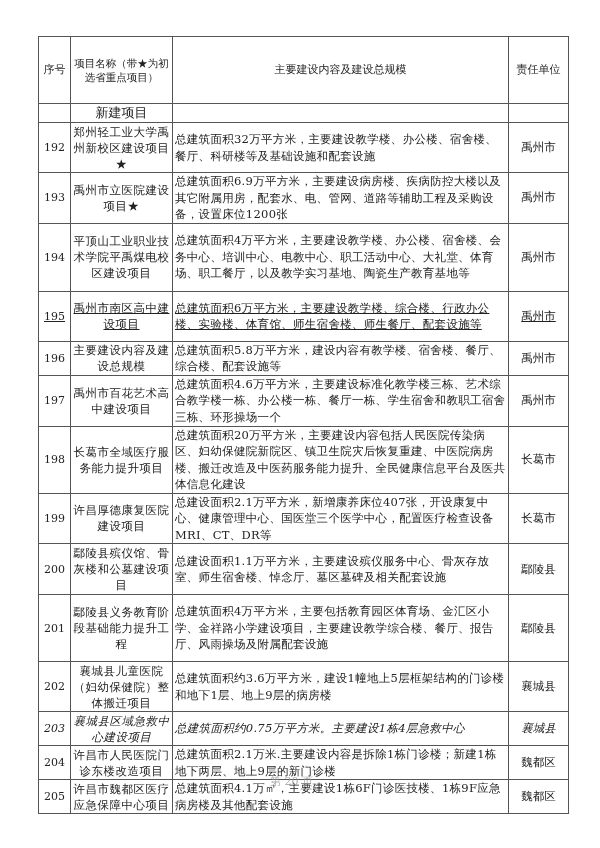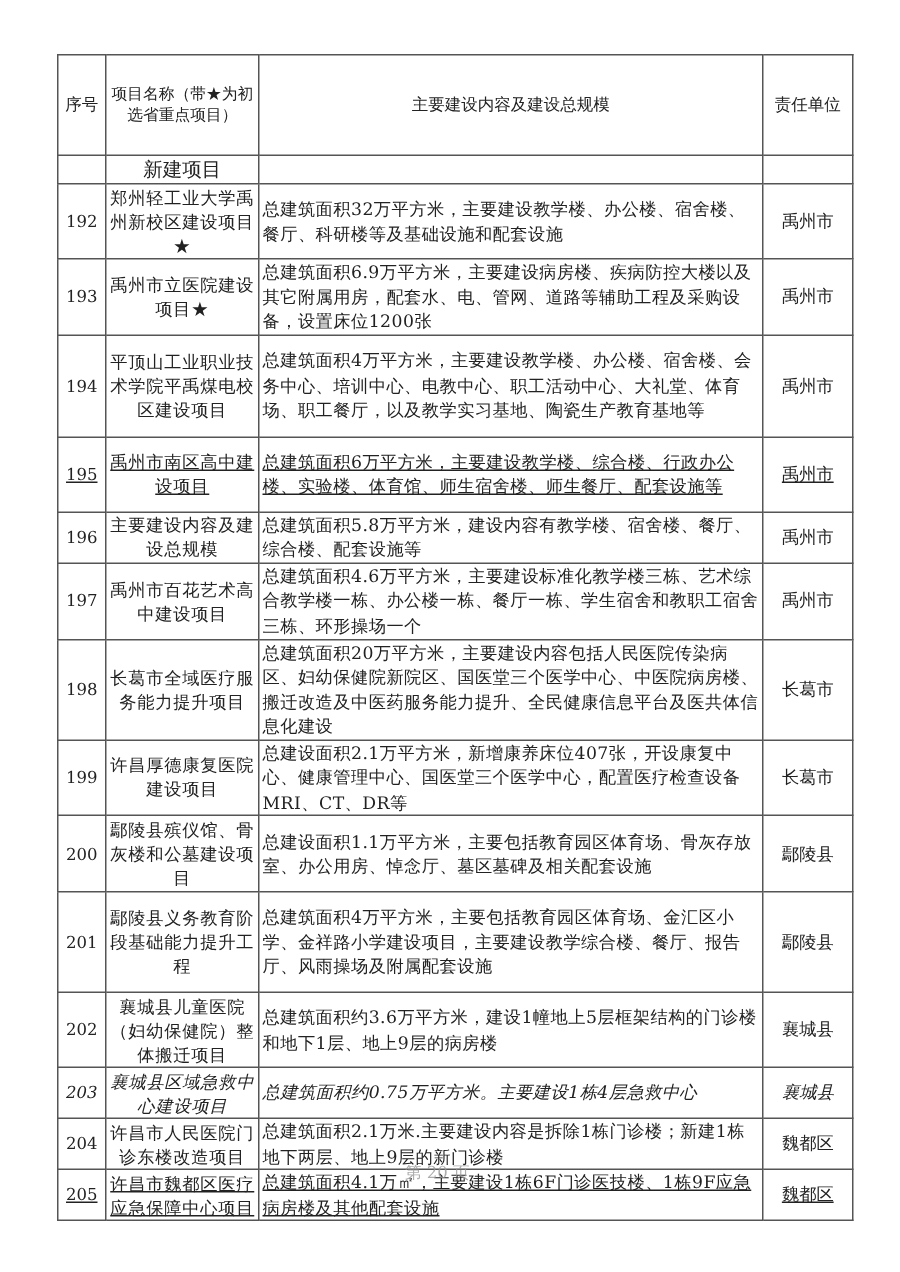--- a/index.html
+++ b/index.html
@@ -85,7 +85,7 @@
       <tr style="height: 67px;">
         <td class="no">198</td>
         <td class="name">长葛市全域医疗服务能力提升项目</td>
-        <td class="content">总建筑面积20万平方米，主要建设内容包括人民医院传染病区、妇幼保健院新院区、国医堂三个医学中心、中医院病房楼、搬迁改造及中医药服务能力提升、全民健康信息平台及医共体信息化建设</td>
+        <td class="content">总建筑面积20万平方米，主要建设内容包括人民医院传染病区、妇幼保健院新院区、镇卫生院灾后恢复重建、中医院病房楼、搬迁改造及中医药服务能力提升、全民健康信息平台及医共体信息化建设</td>
         <td class="unit">长葛市</td>
       </tr>
       <tr style="height: 50px;">

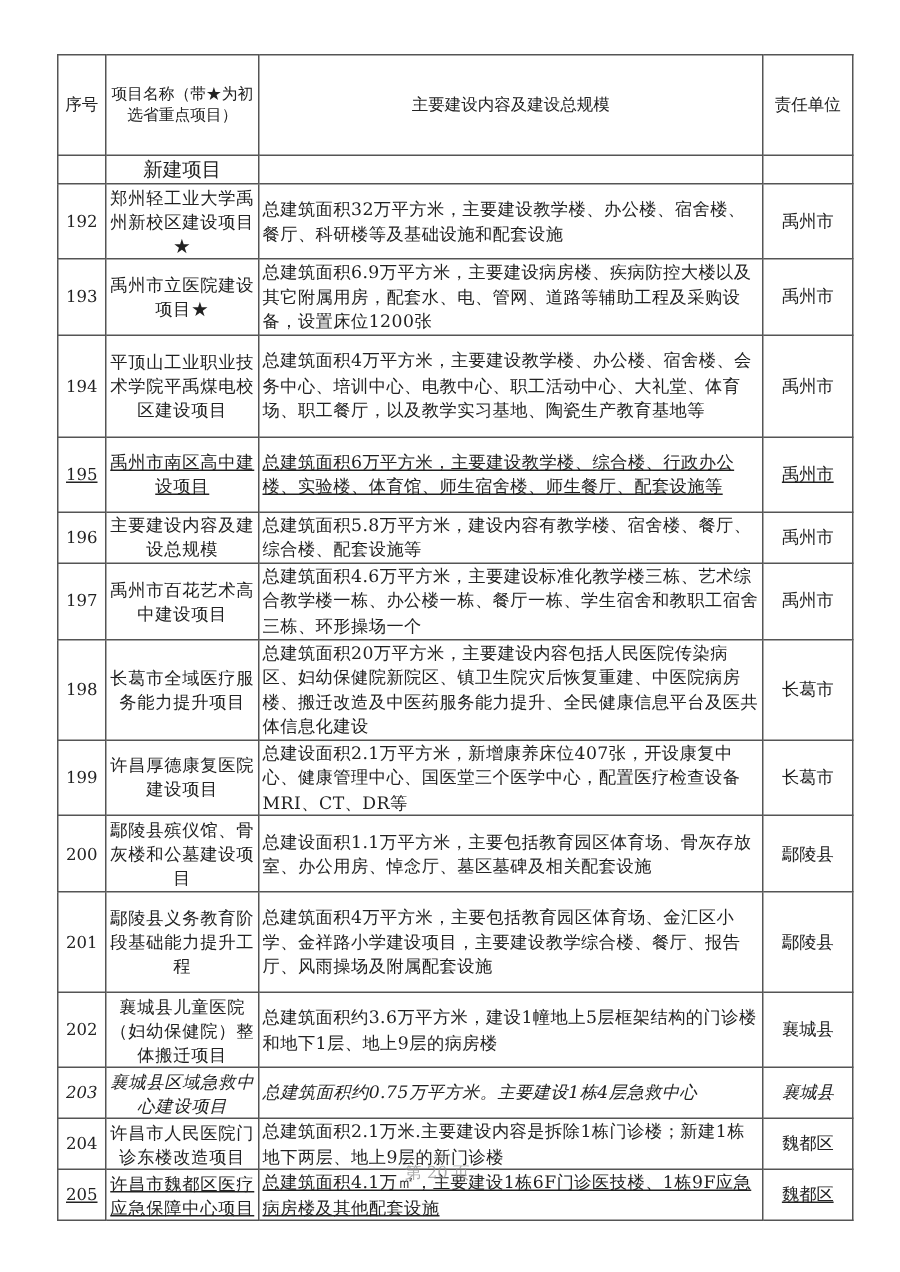--- a/index.html
+++ b/index.html
@@ -97,7 +97,7 @@
       <tr style="height: 51px;">
         <td class="no">200</td>
         <td class="name">鄢陵县殡仪馆、骨灰楼和公墓建设项目</td>
-        <td class="content">总建设面积1.1万平方米，主要包括教育园区体育场、骨灰存放室、办公用房、悼念厅、墓区墓碑及相关配套设施</td>
+        <td class="content">总建设面积1.1万平方米，主要建设殡仪服务中心、骨灰存放室、师生宿舍楼、悼念厅、墓区墓碑及相关配套设施</td>
         <td class="unit">鄢陵县</td>
       </tr>
       <tr style="height: 67px;">

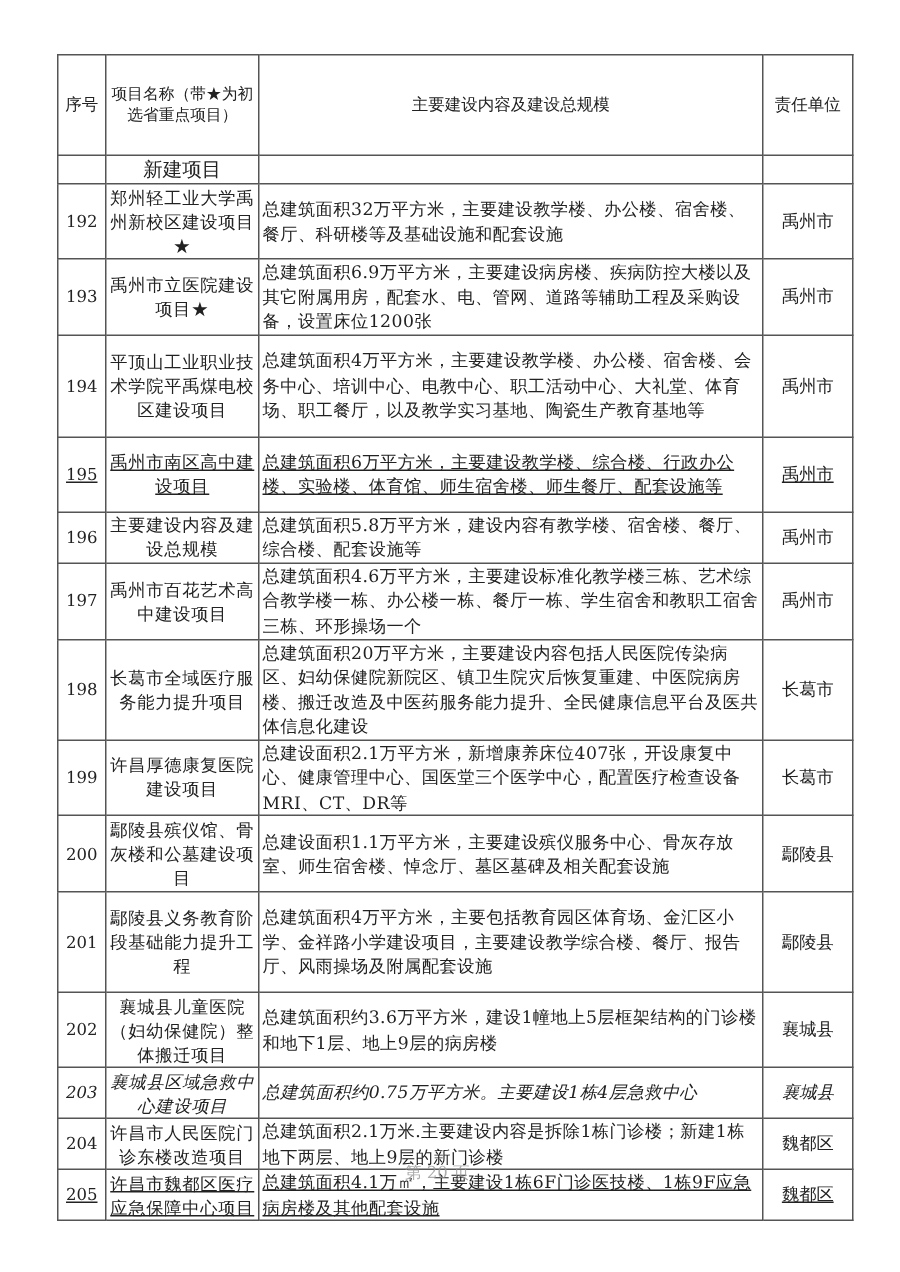--- a/index.html
+++ b/index.html
@@ -124,7 +124,7 @@
         <td class="content">总建筑面积2.1万米.主要建设内容是拆除1栋门诊楼；新建1栋地下两层、地上9层的新门诊楼</td>
         <td class="unit">魏都区</td>
       </tr>
-      <tr style="height: 33px; text-decoration: underline;">
+      <tr style="height: 33px;">
         <td class="no">205</td>
         <td class="name">许昌市魏都区医疗应急保障中心项目</td>
         <td class="content">总建筑面积4.1万㎡，主要建设1栋6F门诊医技楼、1栋9F应急病房楼及其他配套设施</td>

